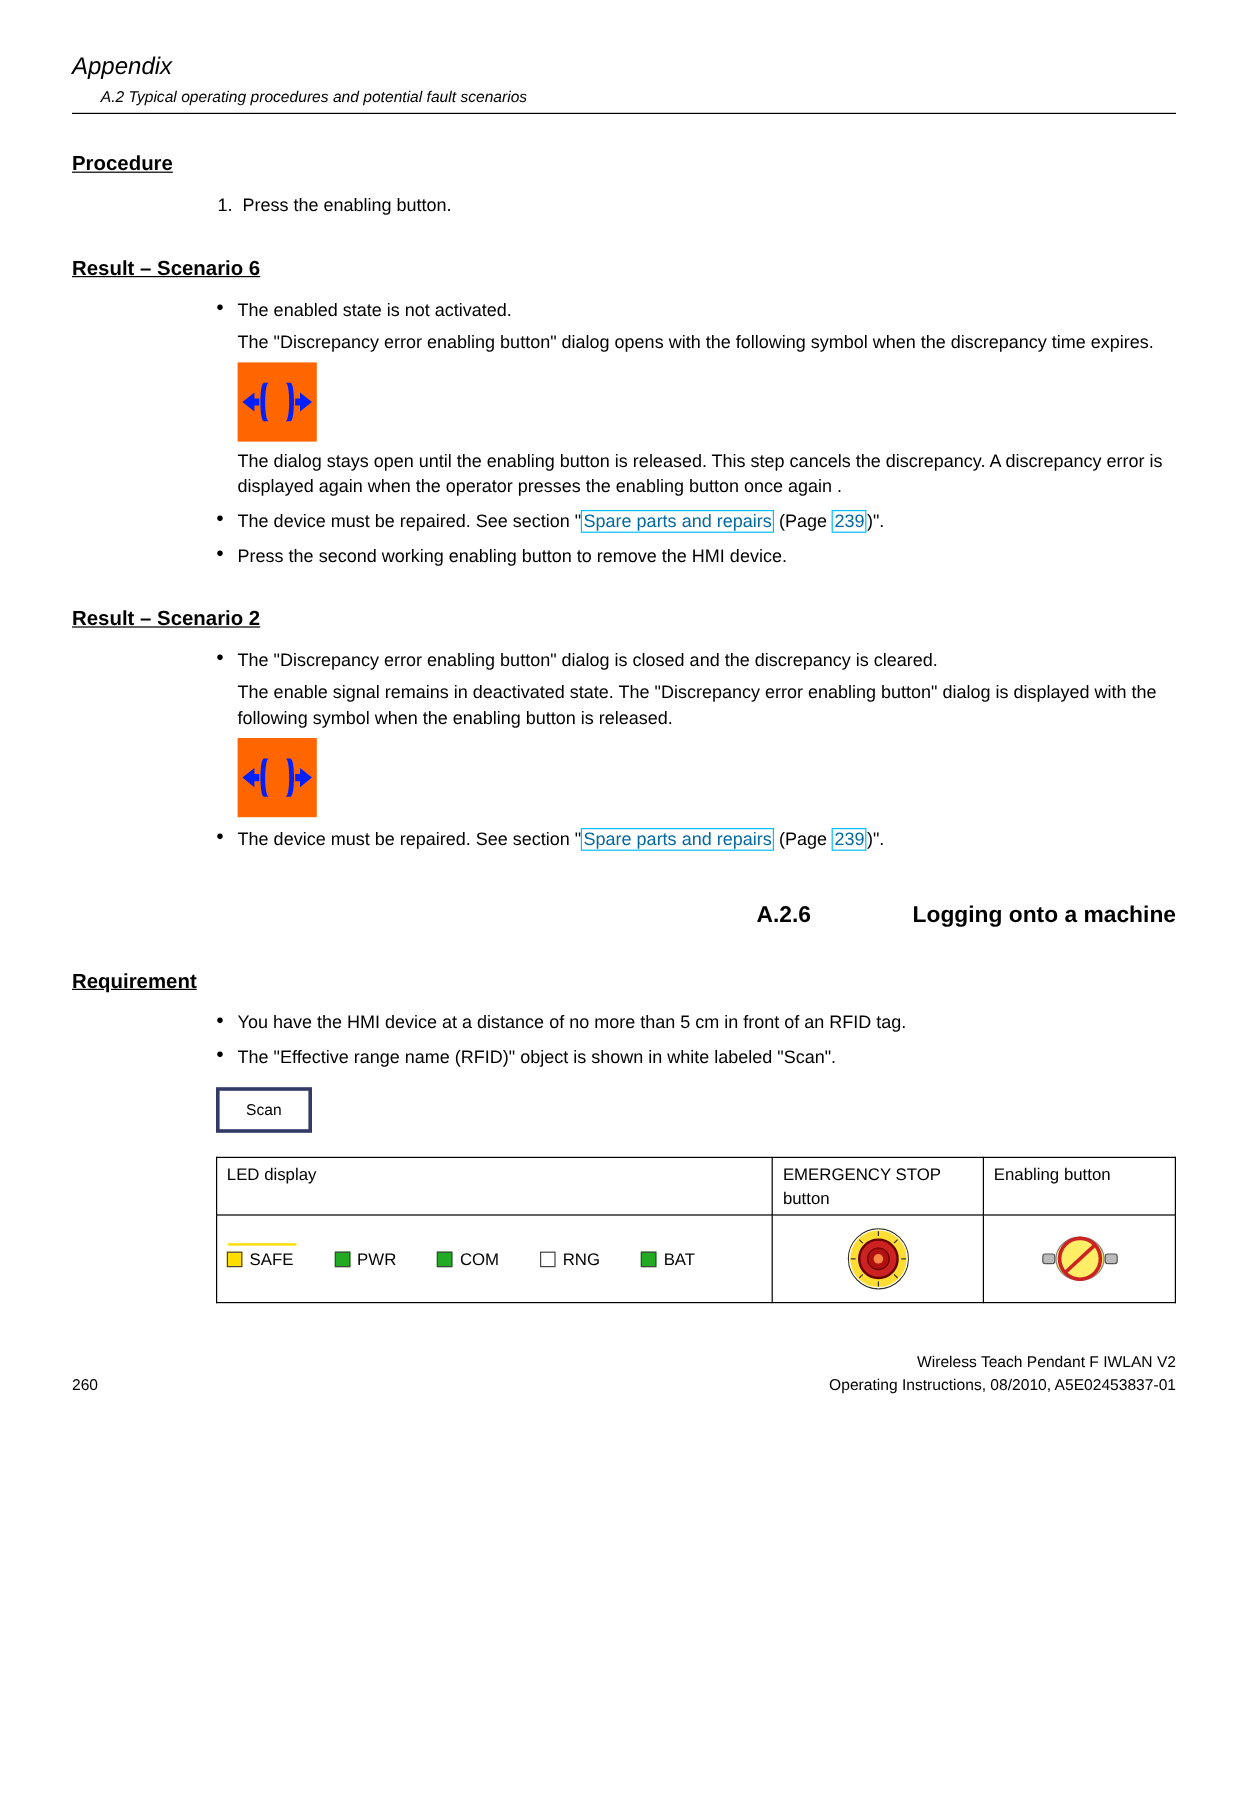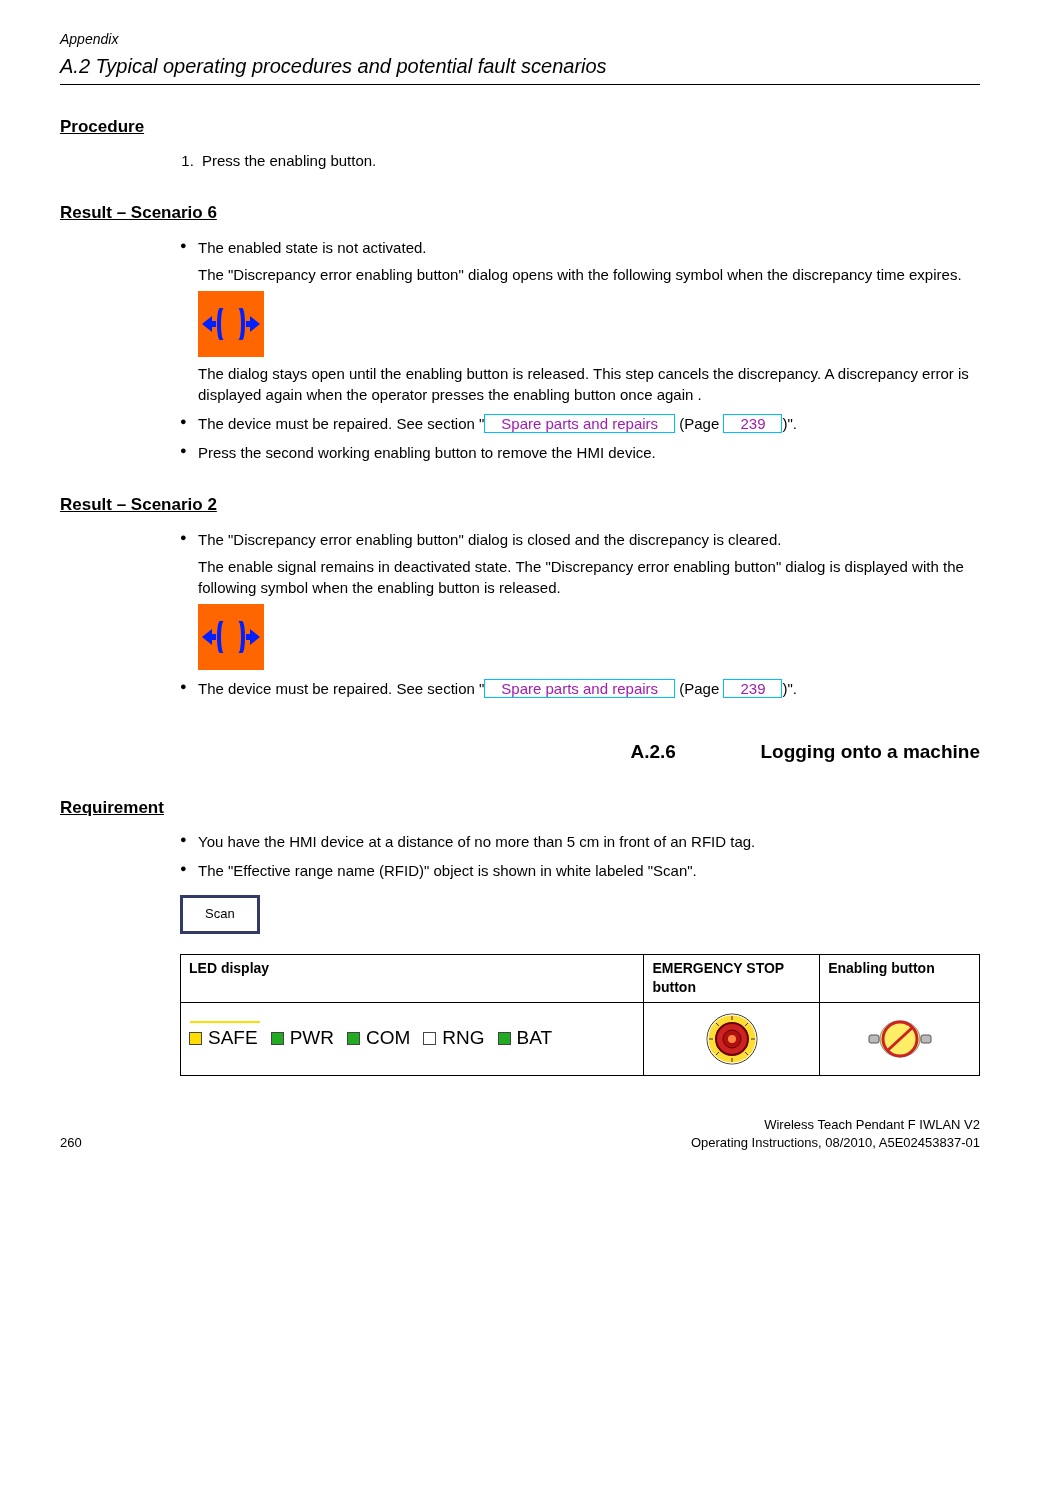--- a/index.html
+++ b/index.html
@@ -18,8 +18,9 @@
     }
     .header-chapter {
       font-style: italic;
-      font-size: 14px;
+      font-size: 20px;
       margin-bottom: 2px;
+      margin-top: 12px;
     }
     .header-section {
       font-style: italic;

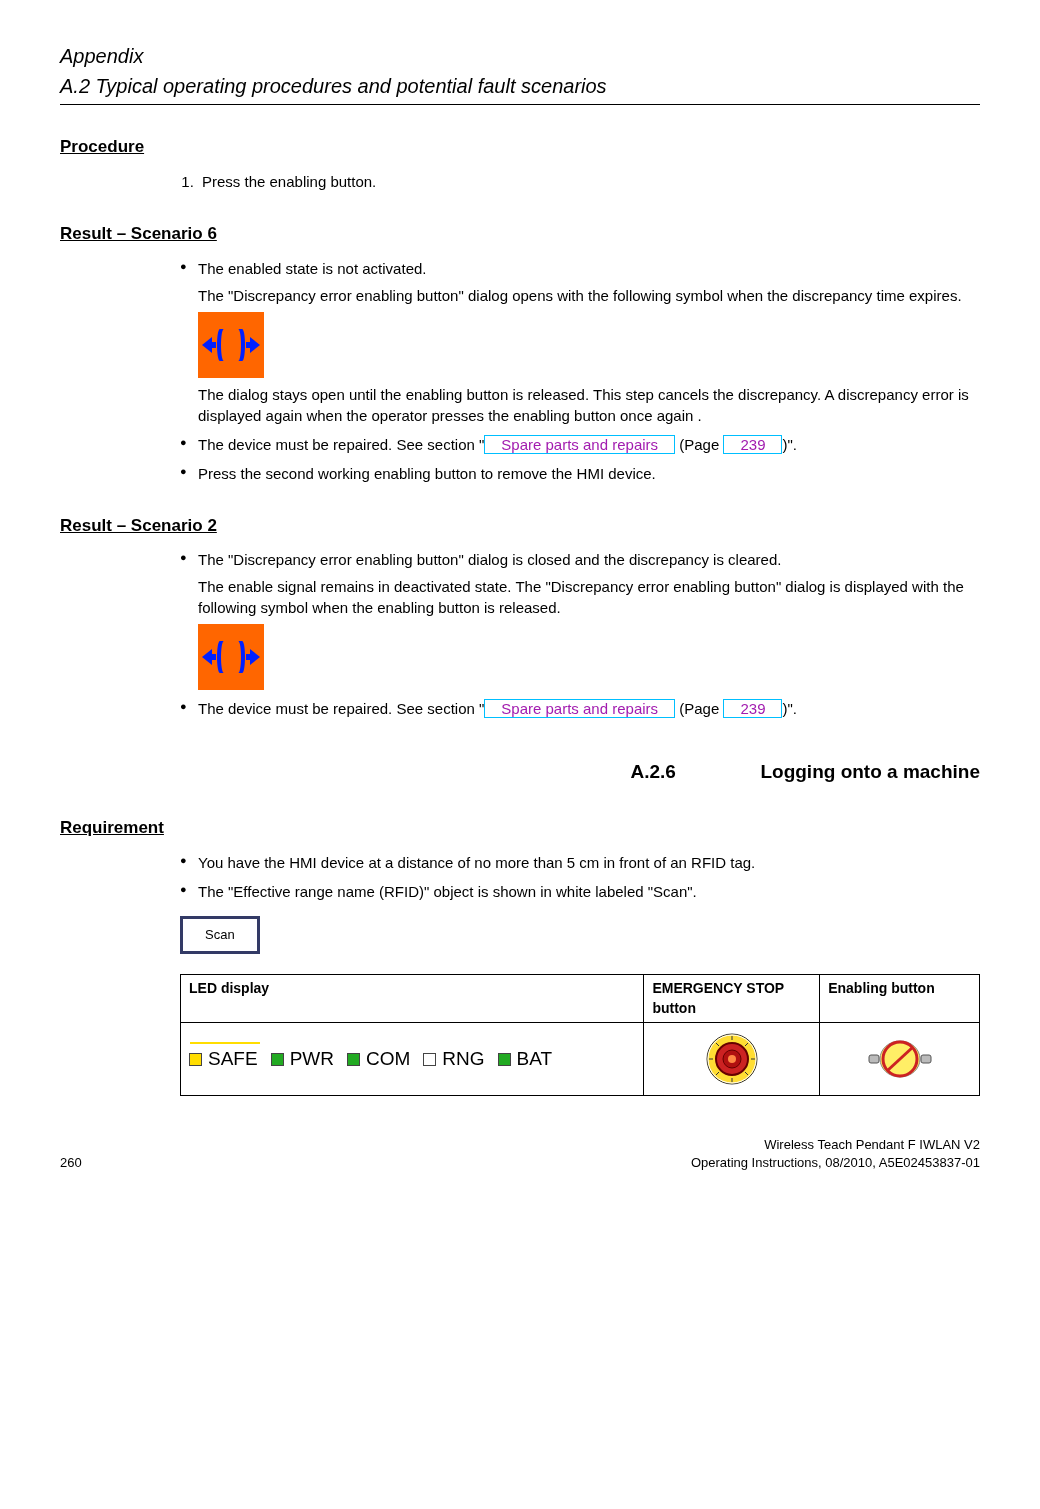--- a/index.html
+++ b/index.html
@@ -24,8 +24,9 @@
     }
     .header-section {
       font-style: italic;
-      font-size: 20px;
+      font-size: 13px;
       margin-bottom: 4px;
+      margin-left: 24px;
     }
     .header-rule {
       border: none;

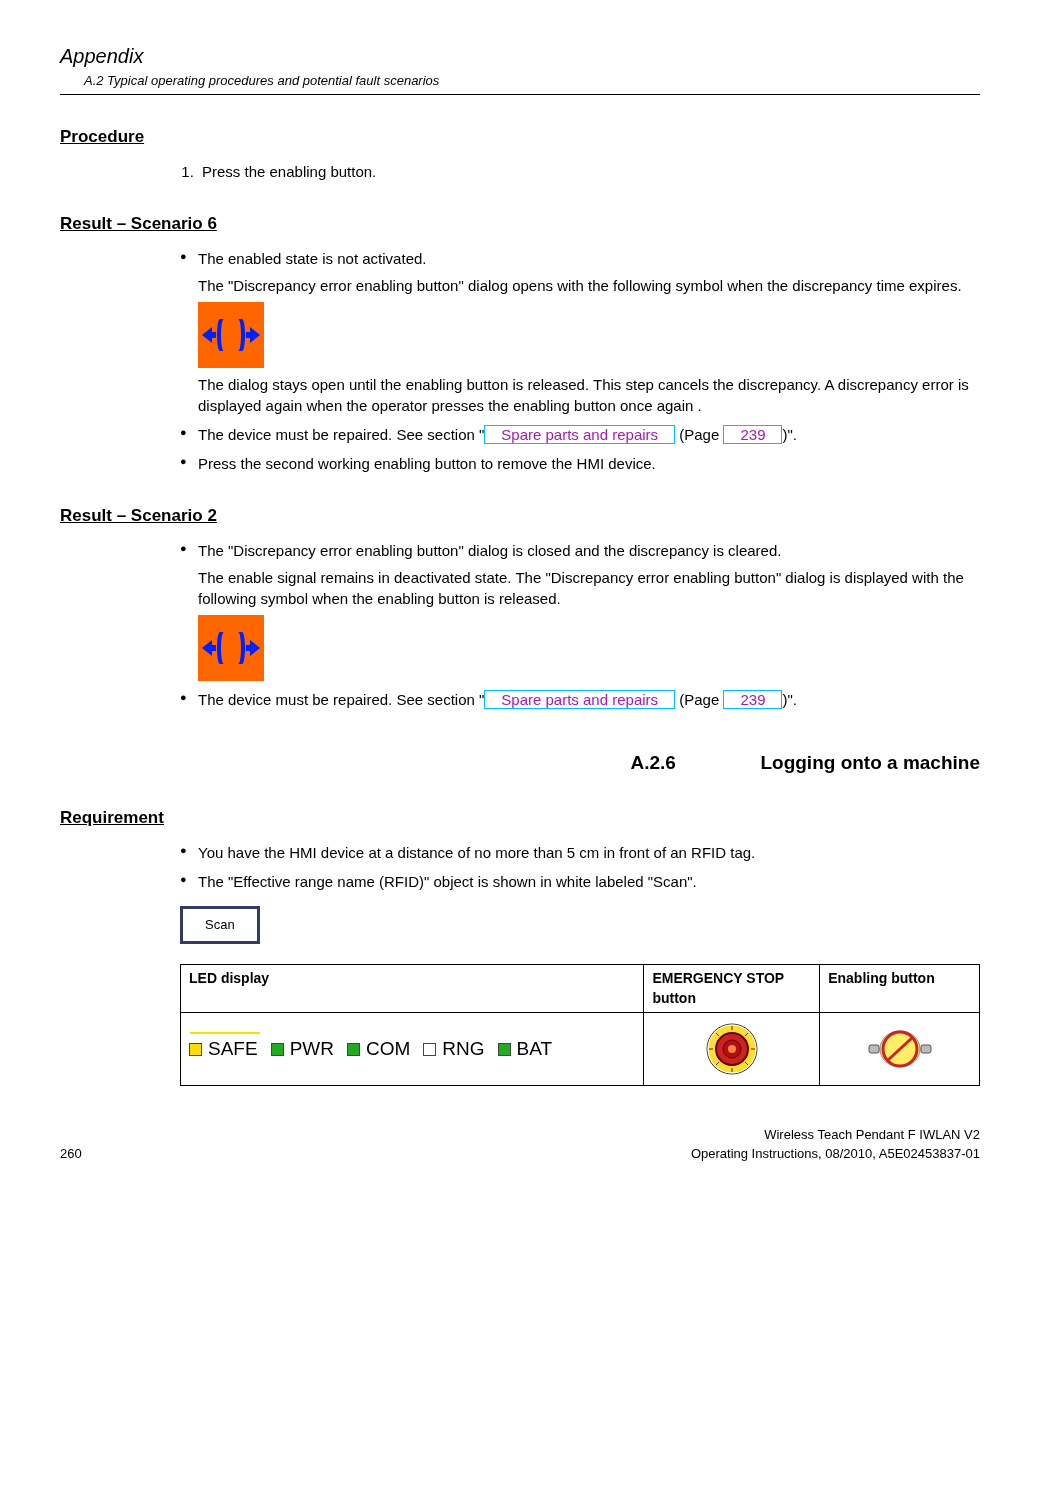--- a/index.html
+++ b/index.html
@@ -85,10 +85,10 @@
       display: block;
     }
     .link {
-      color: #a21caf;
+      color: #0369a1;
       text-decoration: none;
       border: 1px solid #00bfff;
-      padding: 0 16px;
+      padding: 0 1px;
     }
     .subsection-row {
       display: flex;

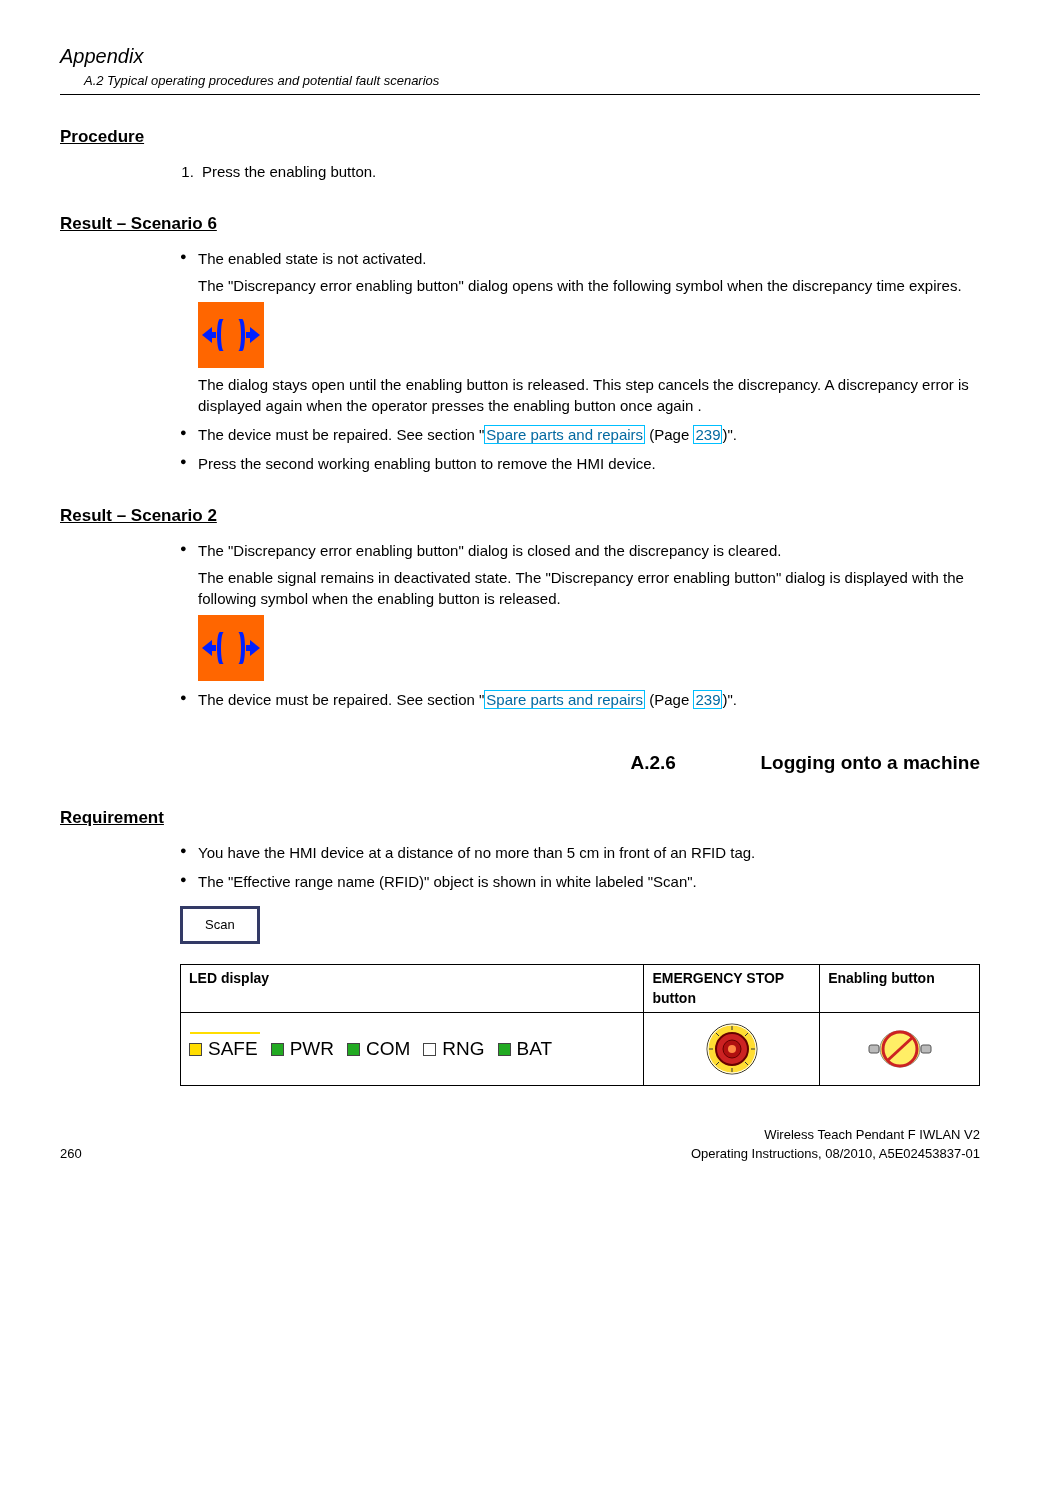--- a/index.html
+++ b/index.html
@@ -130,7 +130,7 @@
       vertical-align: top;
     }
     table.led-table th {
-      font-weight: bold;
+      font-weight: normal;
       padding: 4px 8px;
       background: #fff;
     }

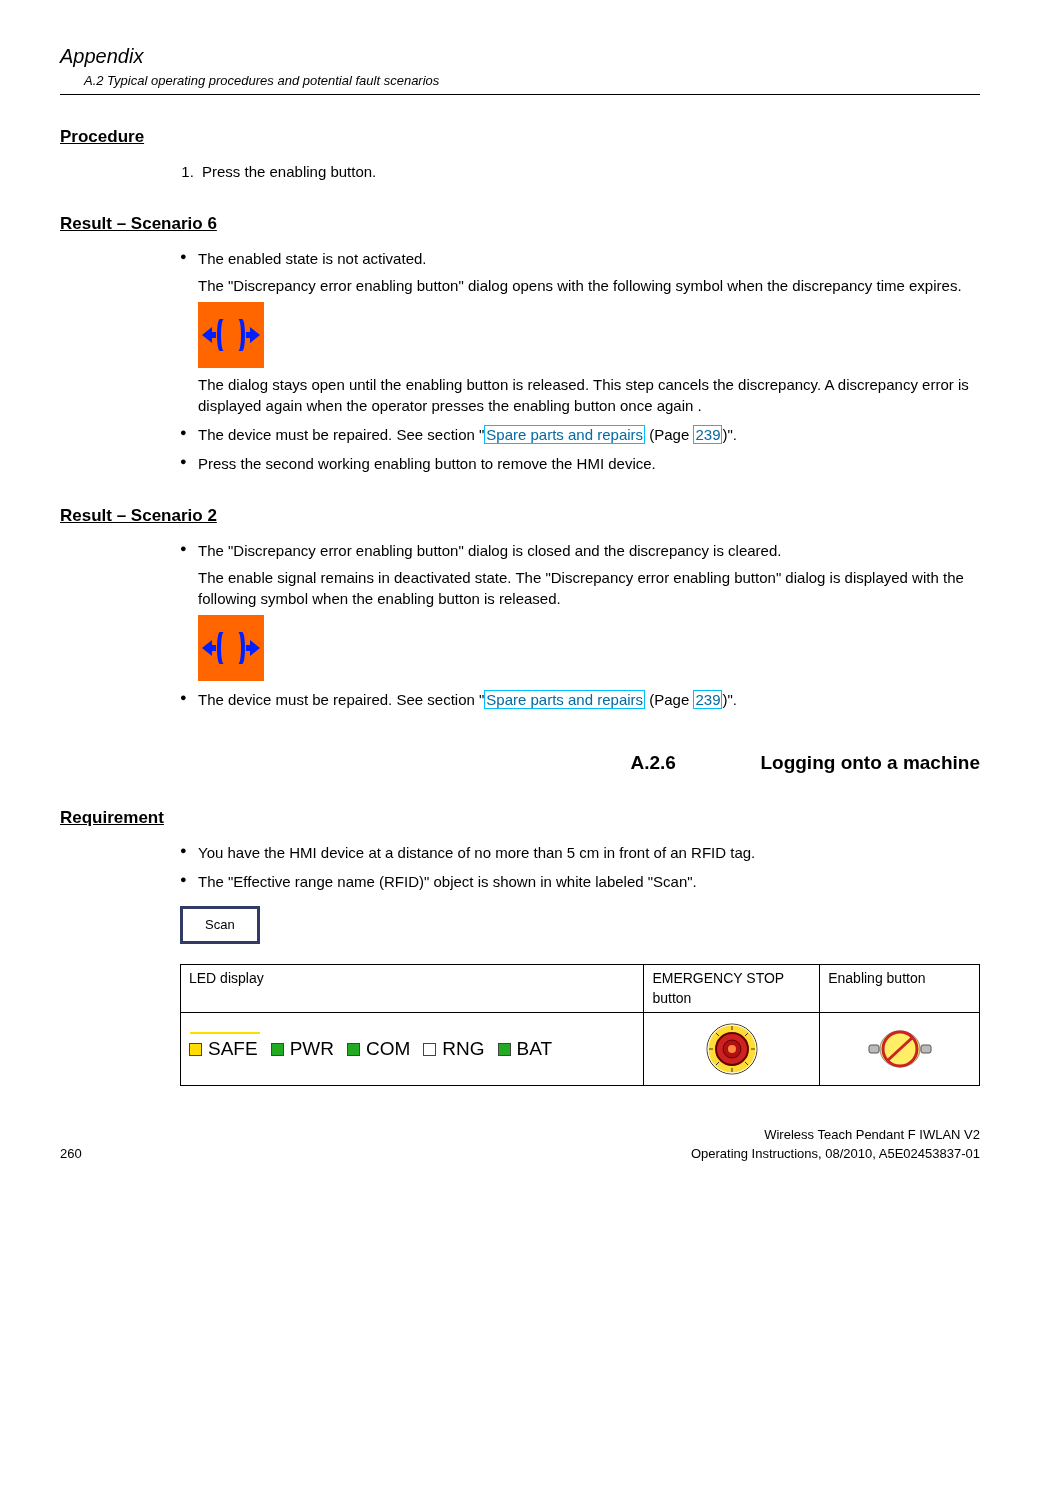--- a/index.html
+++ b/index.html
@@ -141,8 +141,8 @@
     .led-row {
       display: flex;
       align-items: flex-start;
-      gap: 13px;
-      font-size: 19px;
+      gap: 34px;
+      font-size: 14px;
     }
     .led-item {
       display: flex;

